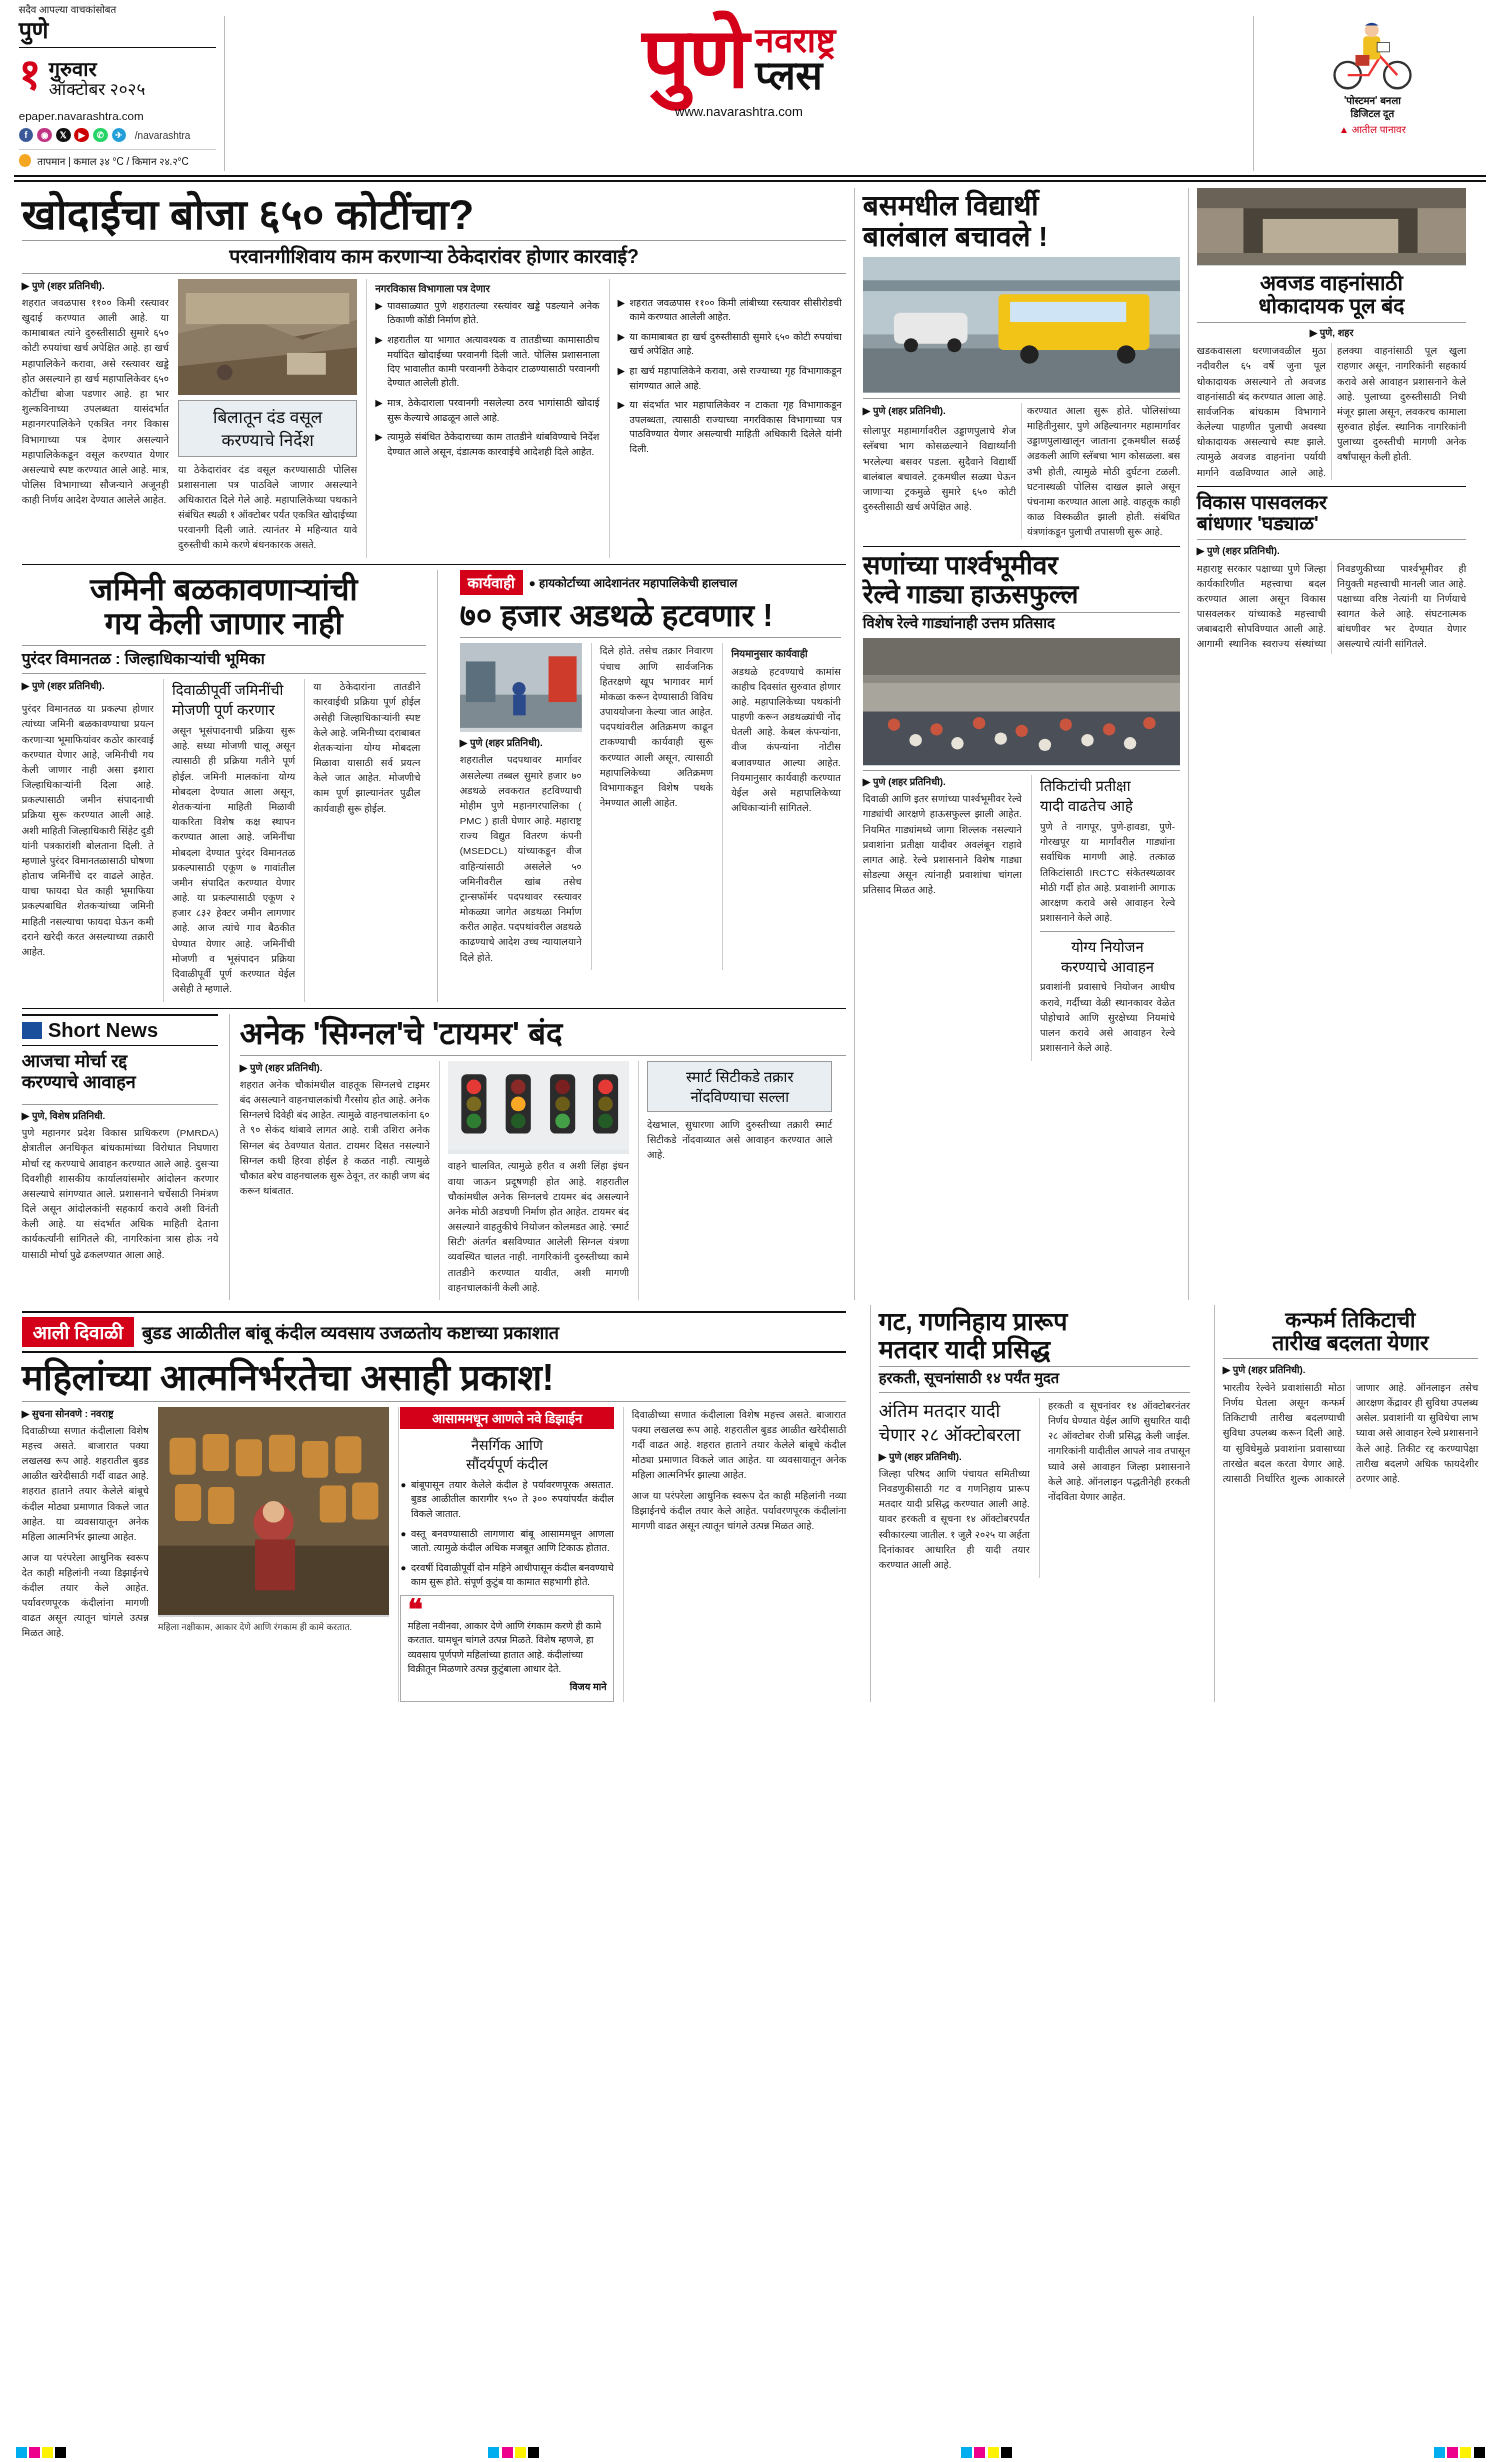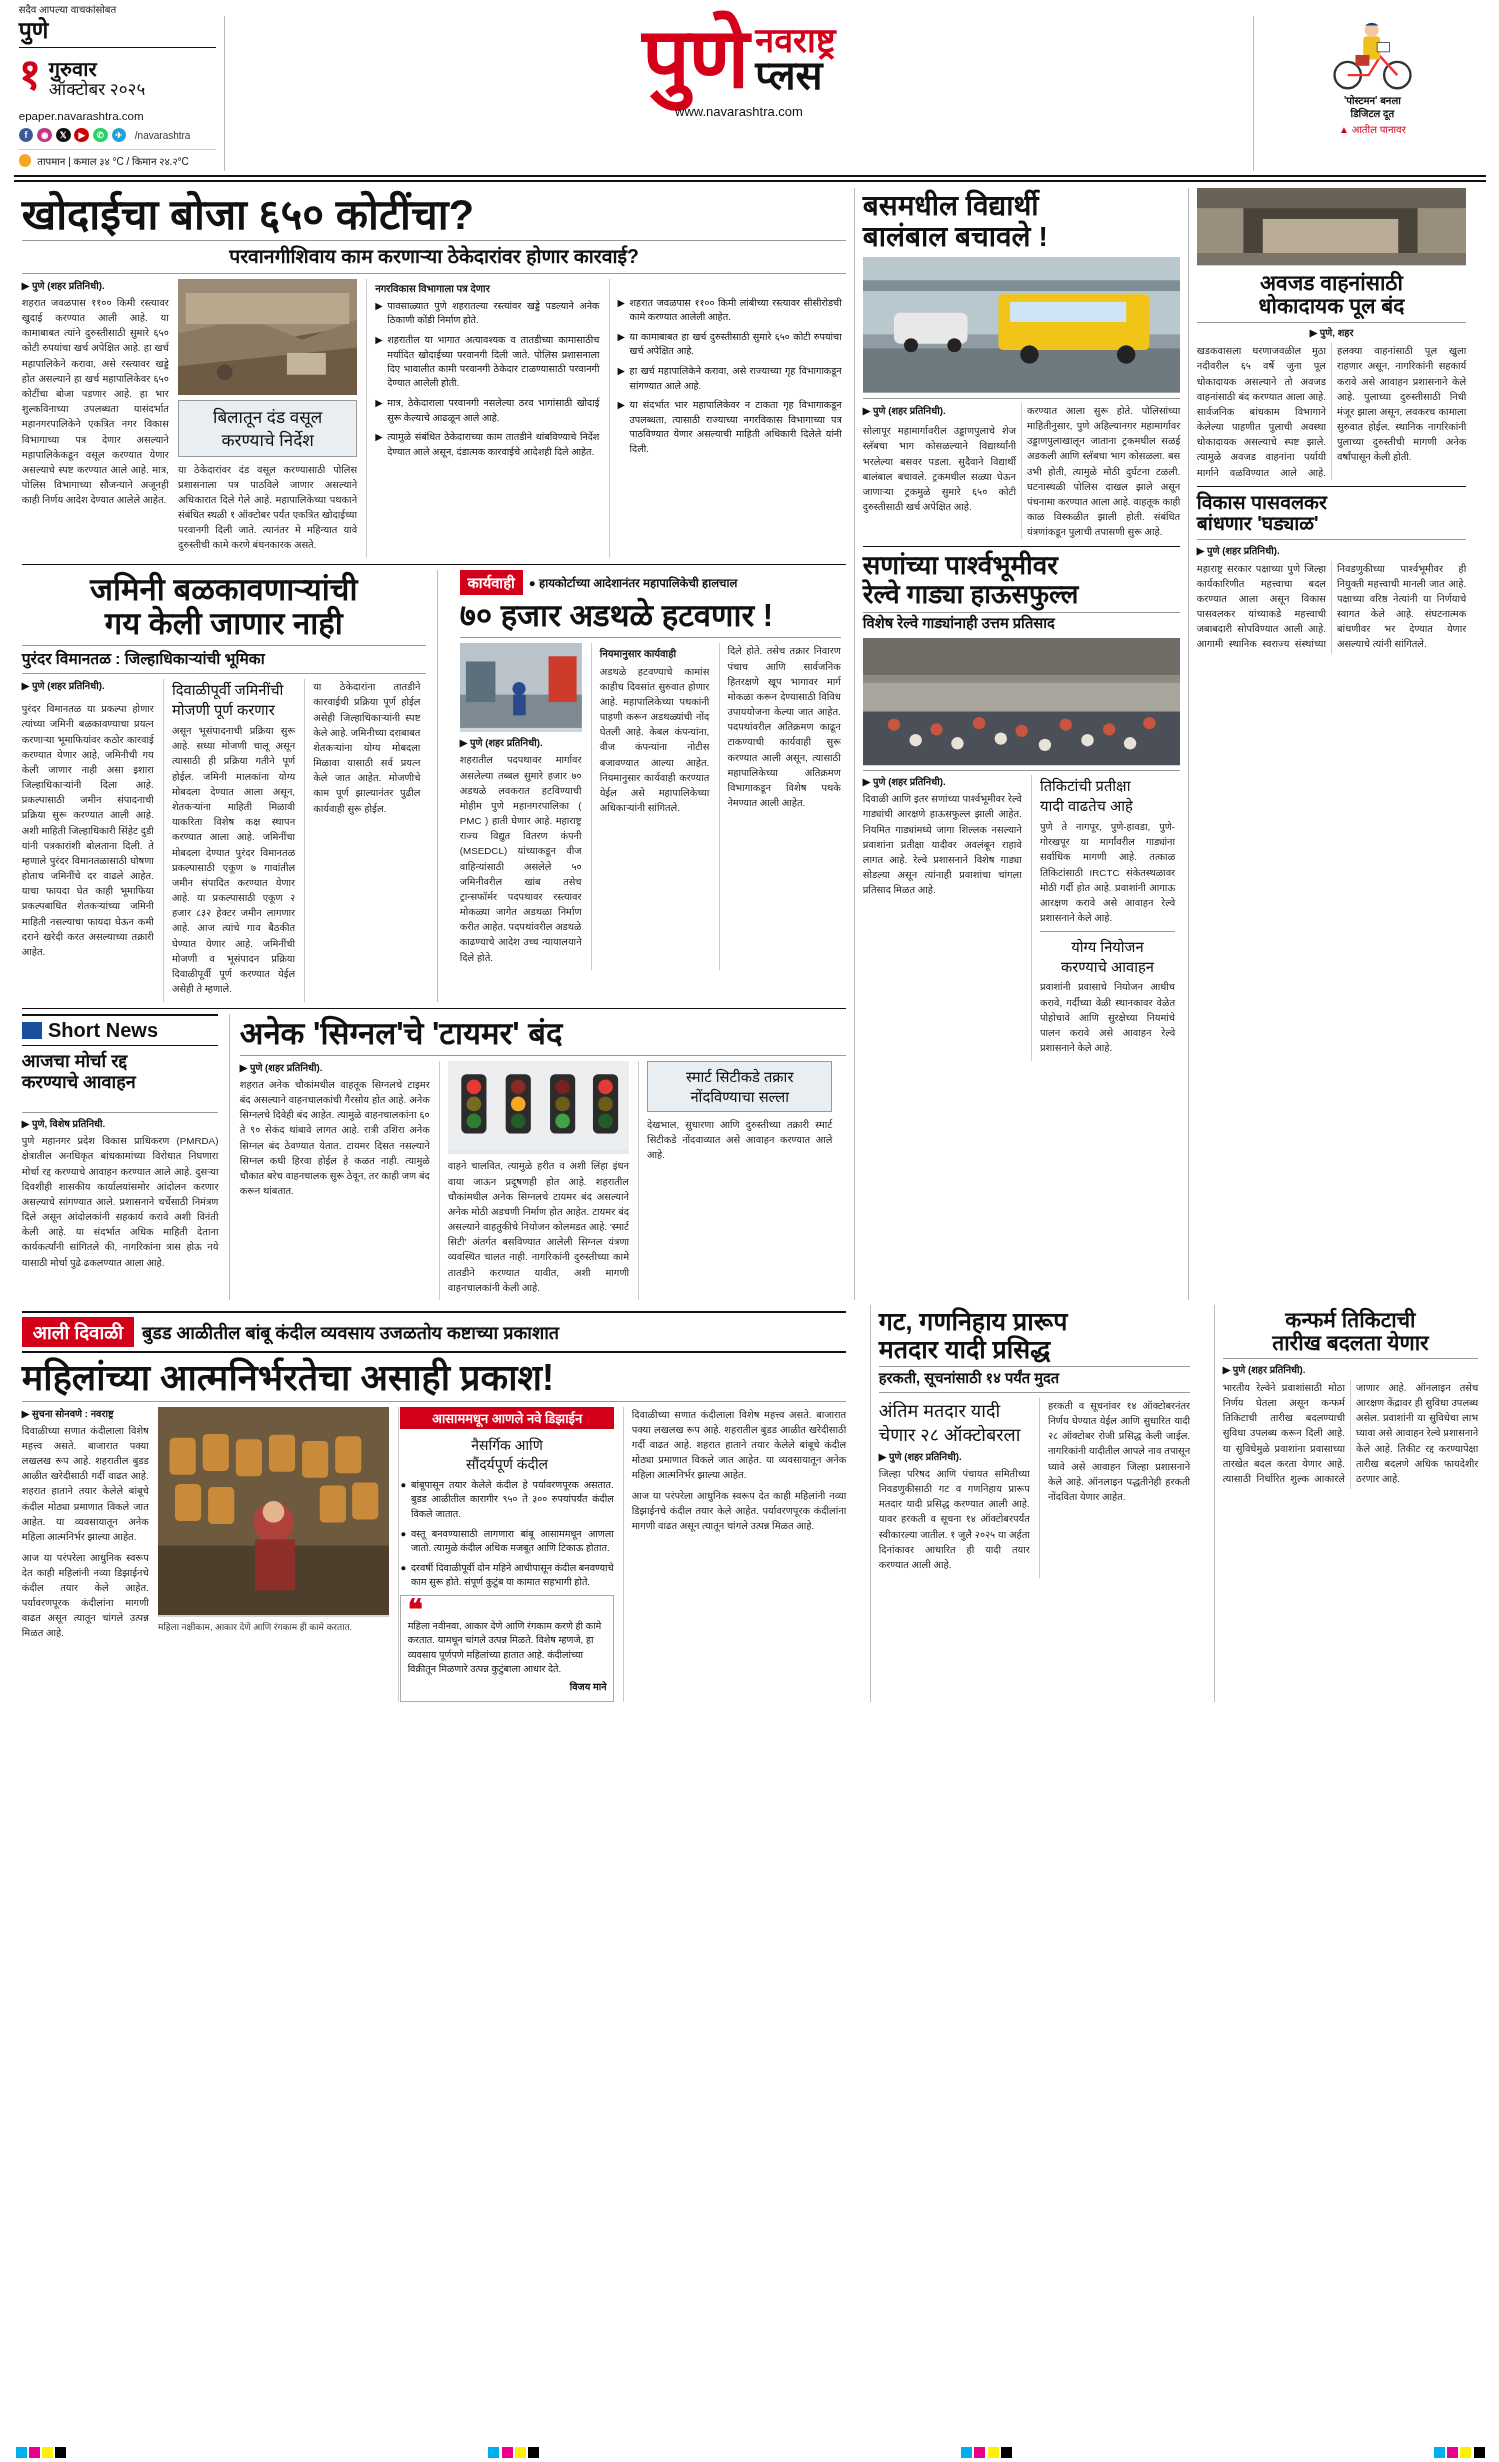--- a/index.html
+++ b/index.html
@@ -306,15 +306,15 @@
                   <p>शहरातील पदपथावर मार्गावर असलेल्या तब्बल सुमारे हजार ७० अडथळे लवकरात हटविण्याची मोहीम पुणे महानगरपालिका ( PMC ) हाती घेणार आहे. महाराष्ट्र राज्य विद्युत वितरण कंपनी (MSEDCL) यांच्याकडून वीज वाहिन्यांसाठी असलेले ५० जमिनीवरील खांब तसेच ट्रान्सफॉर्मर पदपथावर रस्त्यावर मोकळ्या जागेत अडथळा निर्माण करीत आहेत. पदपथांवरील अडथळे काढण्याचे आदेश उच्च न्यायालयाने दिले होते.</p>
                 </div>
             </div>
+            <div style="width:128px;border-left:0.8px solid #ccc;padding-left:7.8px">
+              <div class="body-txt">
+                  <p>दिले होते. तसेच तक्रार निवारण पंचाच आणि सार्वजनिक हितरक्षणे खूप भागावर मार्ग मोकळा करून देण्यासाठी विविध उपाययोजना केल्या जात आहेत. पदपथांवरील अतिक्रमण काढून टाकण्याची कार्यवाही सुरू करण्यात आली असून, त्यासाठी महापालिकेच्या अतिक्रमण विभागाकडून विशेष पथके नेमण्यात आली आहेत.</p>
+                </div>
+            </div>
             <div style="width:124px;border-left:0.8px solid #ccc;padding-left:7.8px">
               <div class="subhead-sm">नियमानुसार कार्यवाही</div>
               <div class="body-txt">
                   <p>अडथळे हटवण्याचे कामांस काहीच दिवसांत सुरुवात होणार आहे. महापालिकेच्या पथकांनी पाहणी करून अडथळ्यांची नोंद घेतली आहे. केबल कंपन्यांना, वीज कंपन्यांना नोटीस बजावण्यात आल्या आहेत. नियमानुसार कार्यवाही करण्यात येईल असे महापालिकेच्या अधिकाऱ्यांनी सांगितले.</p>
-                </div>
-            </div>
-            <div style="width:128px;border-left:0.8px solid #ccc;padding-left:7.8px">
-              <div class="body-txt">
-                  <p>दिले होते. तसेच तक्रार निवारण पंचाच आणि सार्वजनिक हितरक्षणे खूप भागावर मार्ग मोकळा करून देण्यासाठी विविध उपाययोजना केल्या जात आहेत. पदपथांवरील अतिक्रमण काढून टाकण्याची कार्यवाही सुरू करण्यात आली असून, त्यासाठी महापालिकेच्या अतिक्रमण विभागाकडून विशेष पथके नेमण्यात आली आहेत.</p>
                 </div>
             </div>
           </div>

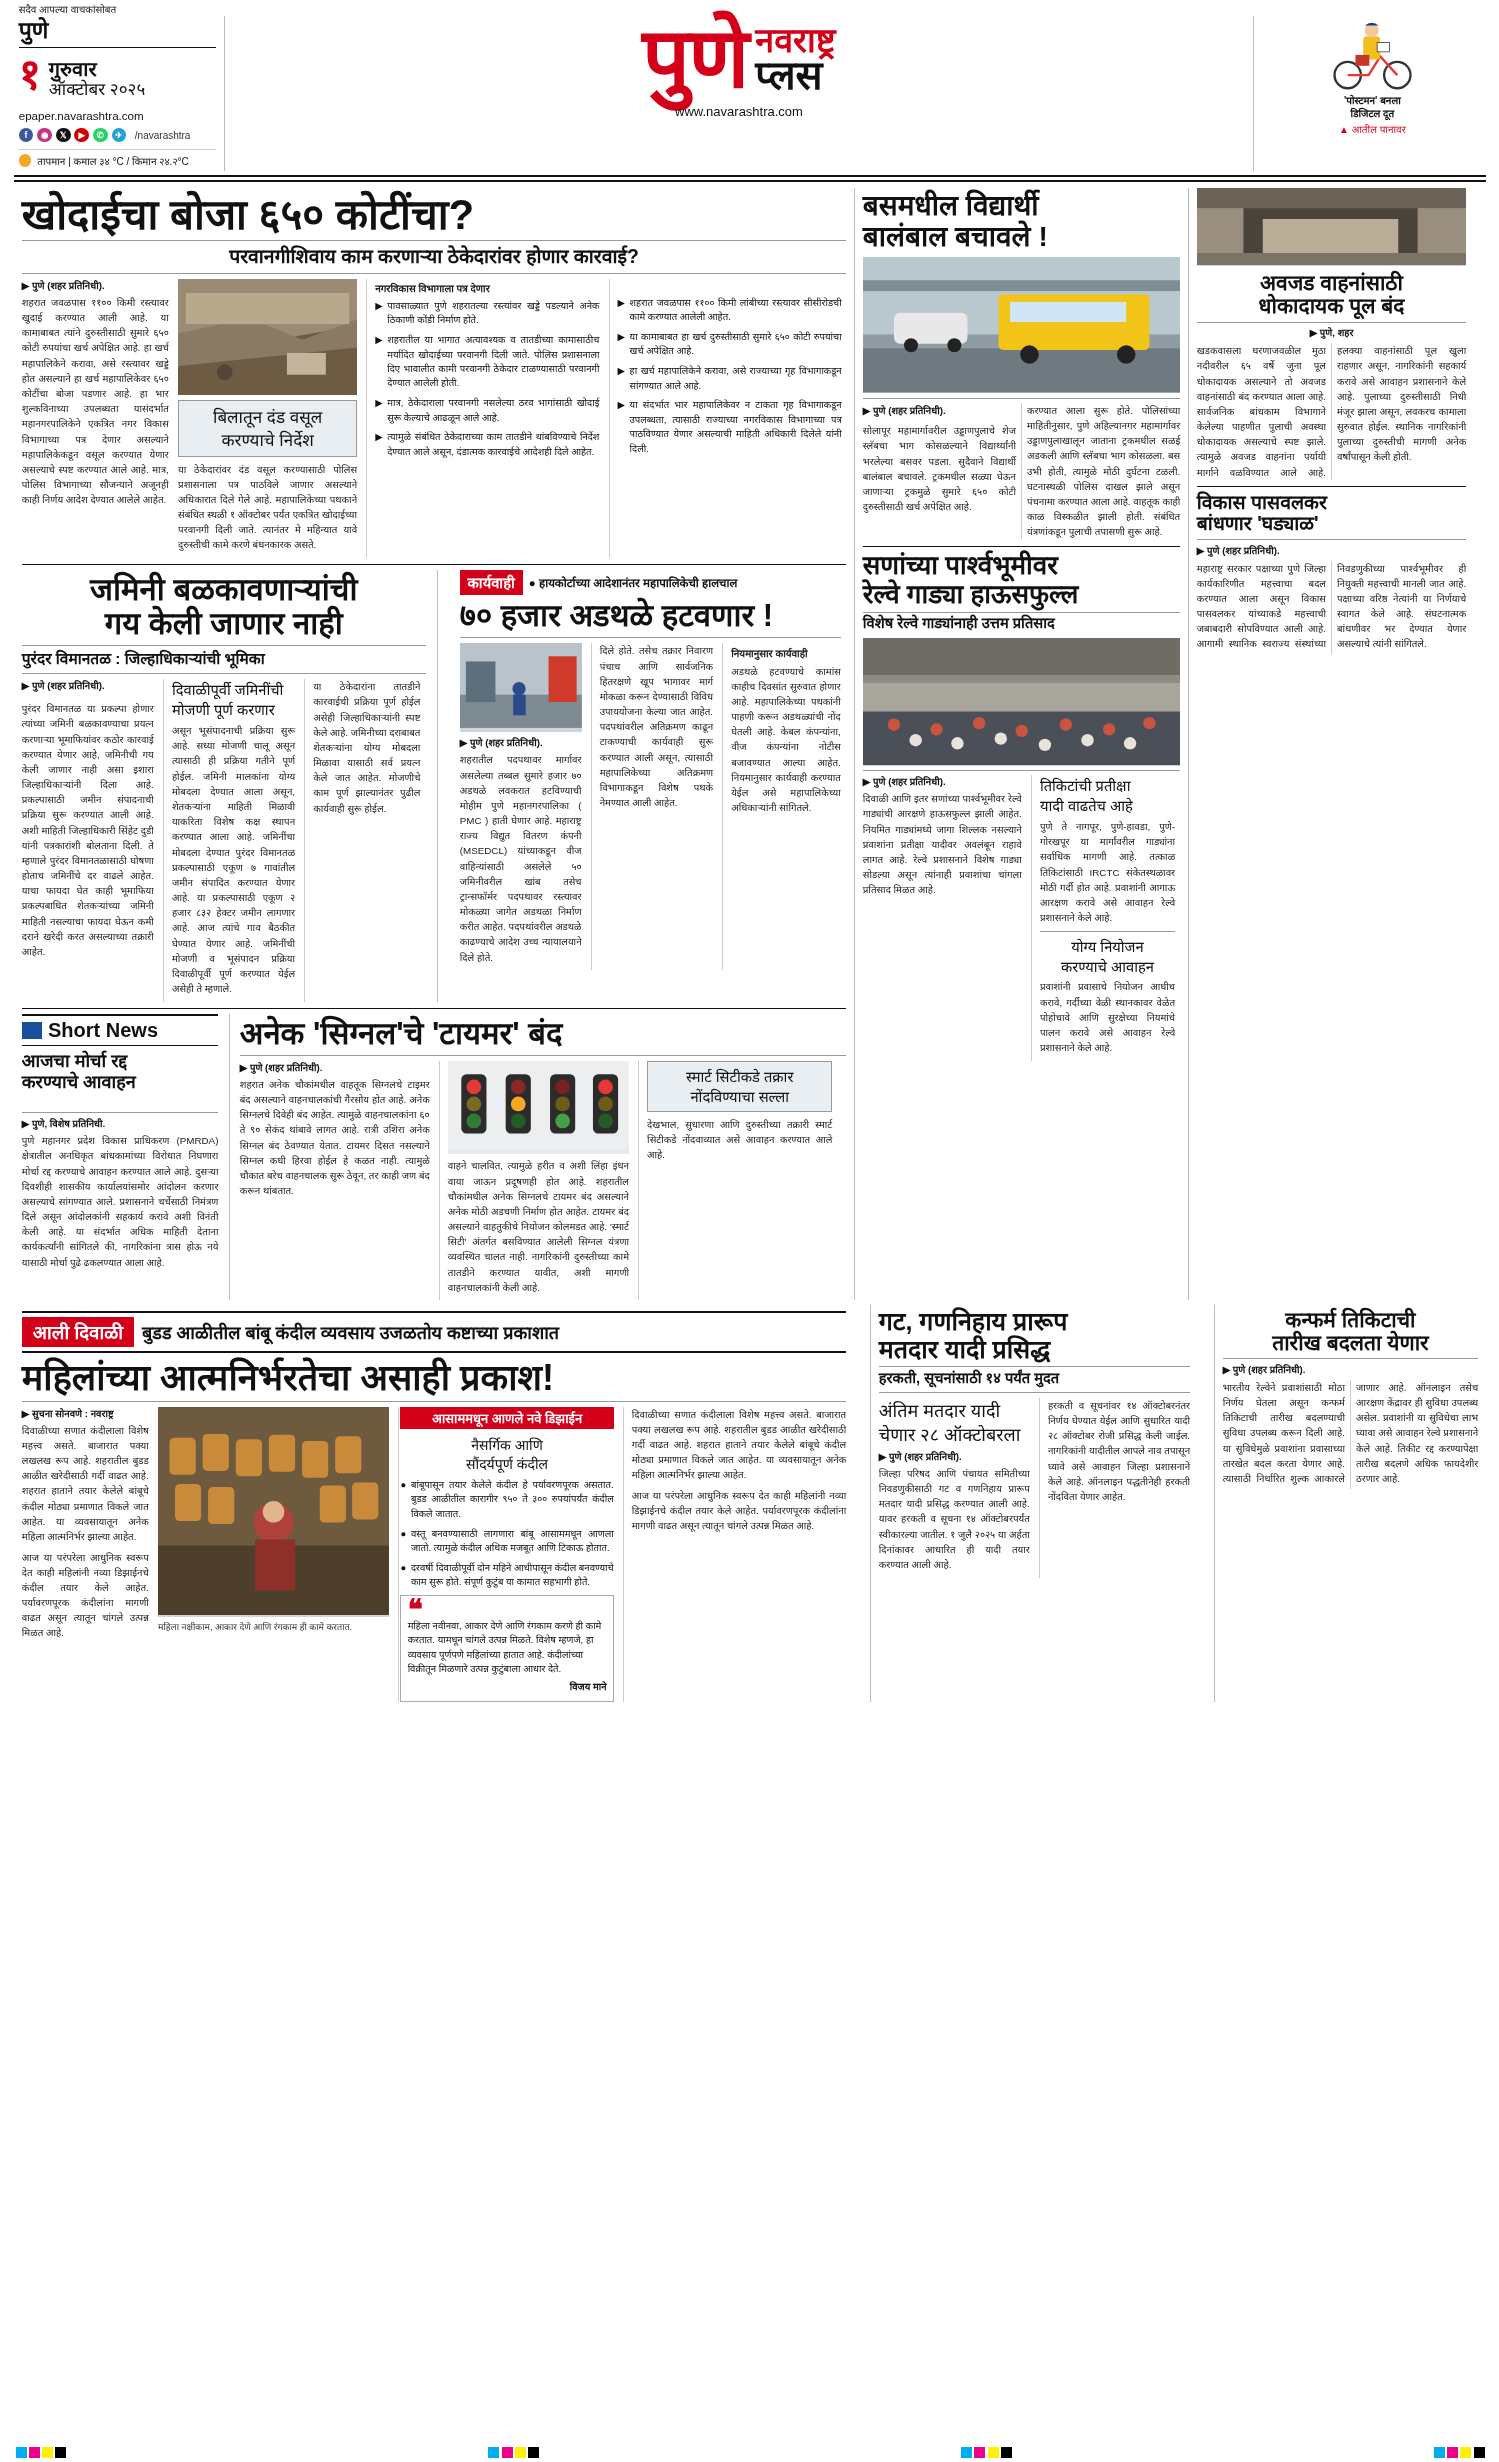--- a/index.html
+++ b/index.html
@@ -61,7 +61,7 @@
   h1.head-xl { font-size:42px; font-weight:bold; line-height:1.05; margin:4.7px 0 3.1px 0; }
   h2.head-l { font-size:31px; font-weight:bold; line-height:1.1; margin:3.1px 0; }
   h3.head-m { font-size:25px; font-weight:bold; line-height:1.12; margin:2.3px 0; }
-  h4.head-s { font-size:18.6px; font-weight:bold; line-height:1.15; margin:20px 0; }
+  h4.head-s { font-size:18.6px; font-weight:bold; line-height:1.15; margin:12px 0; }
   .subhead { font-size:19.4px; font-weight:bold; line-height:1.2; margin:1.6px 0 4.7px 0; }
   .subhead-sm { font-size:10px; font-weight:bold; color:#222; margin:2.3px 0 3.9px 0; }
   .byline { font-size:9.7px; font-weight:bold; color:#111; }

